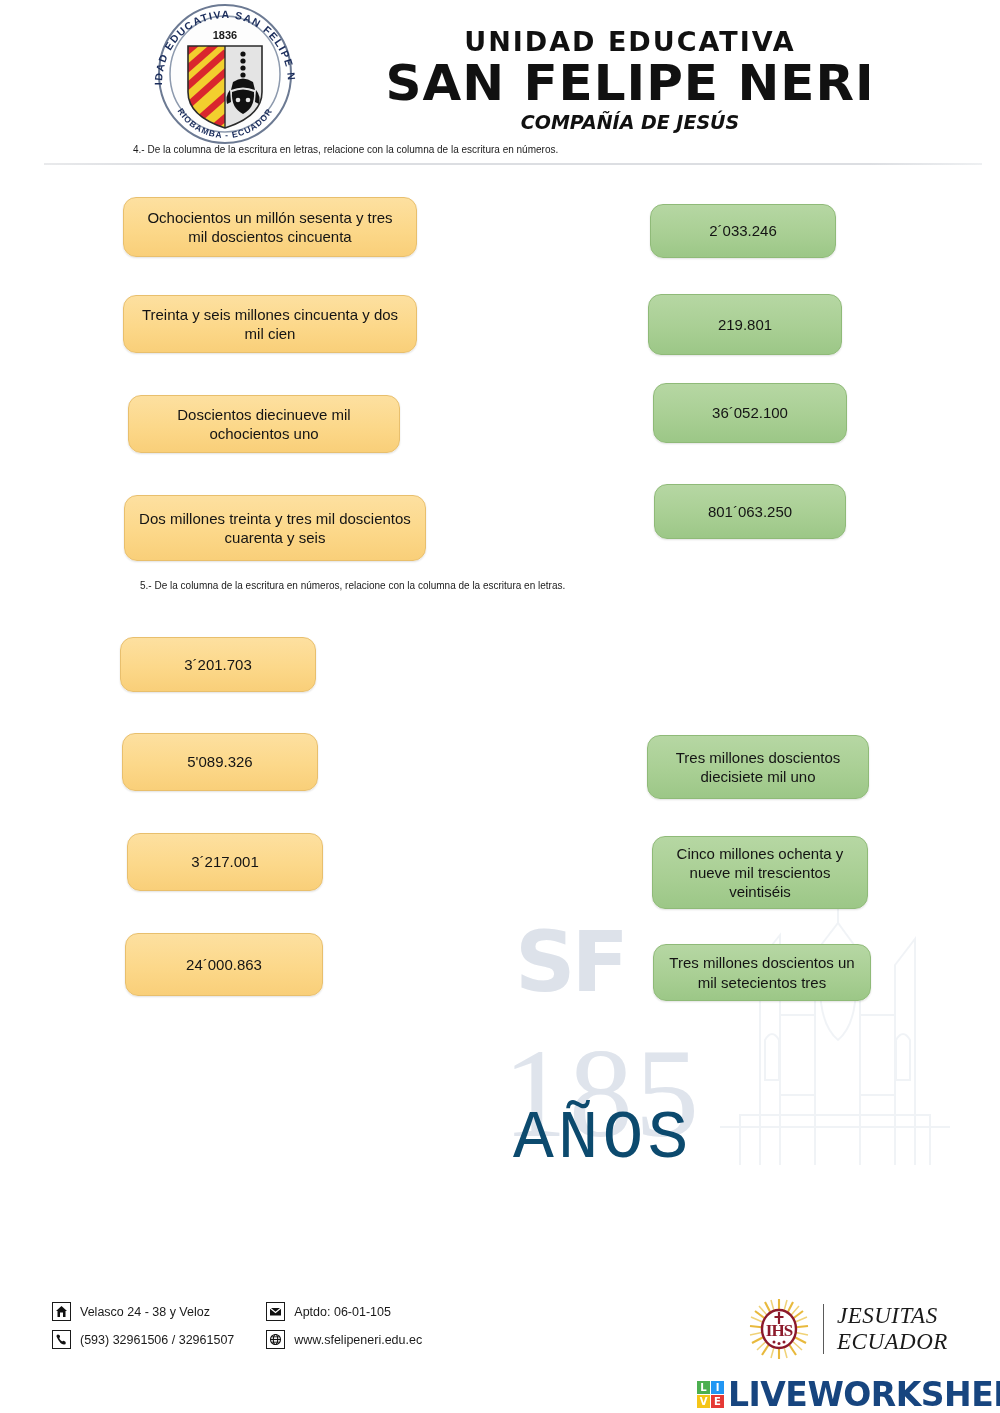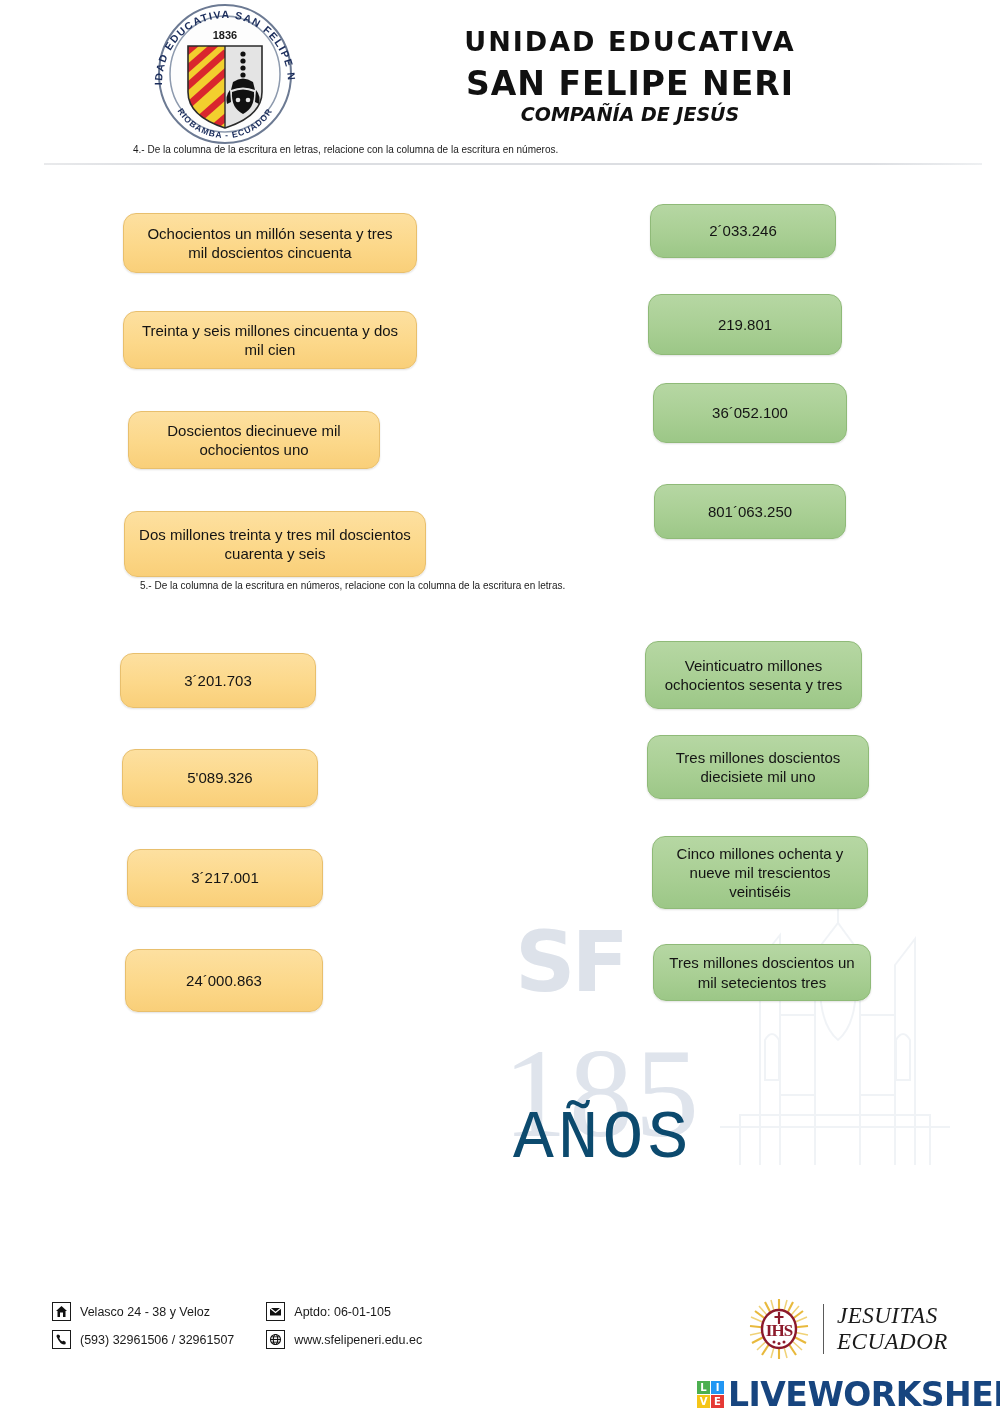--- a/index.html
+++ b/index.html
@@ -95,12 +95,12 @@
     line-height: 1.05;
   }
   .st-line2 {
-    font-size: 33px;
+    font-size: 50px;
     font-weight: bold;
     letter-spacing: 1px;
     font-family: "DejaVu Sans", sans-serif;
     line-height: 1.0;
-    margin-top: 11px;
+    margin-top: 2px;
   }
   .st-line3 {
     font-size: 19px;

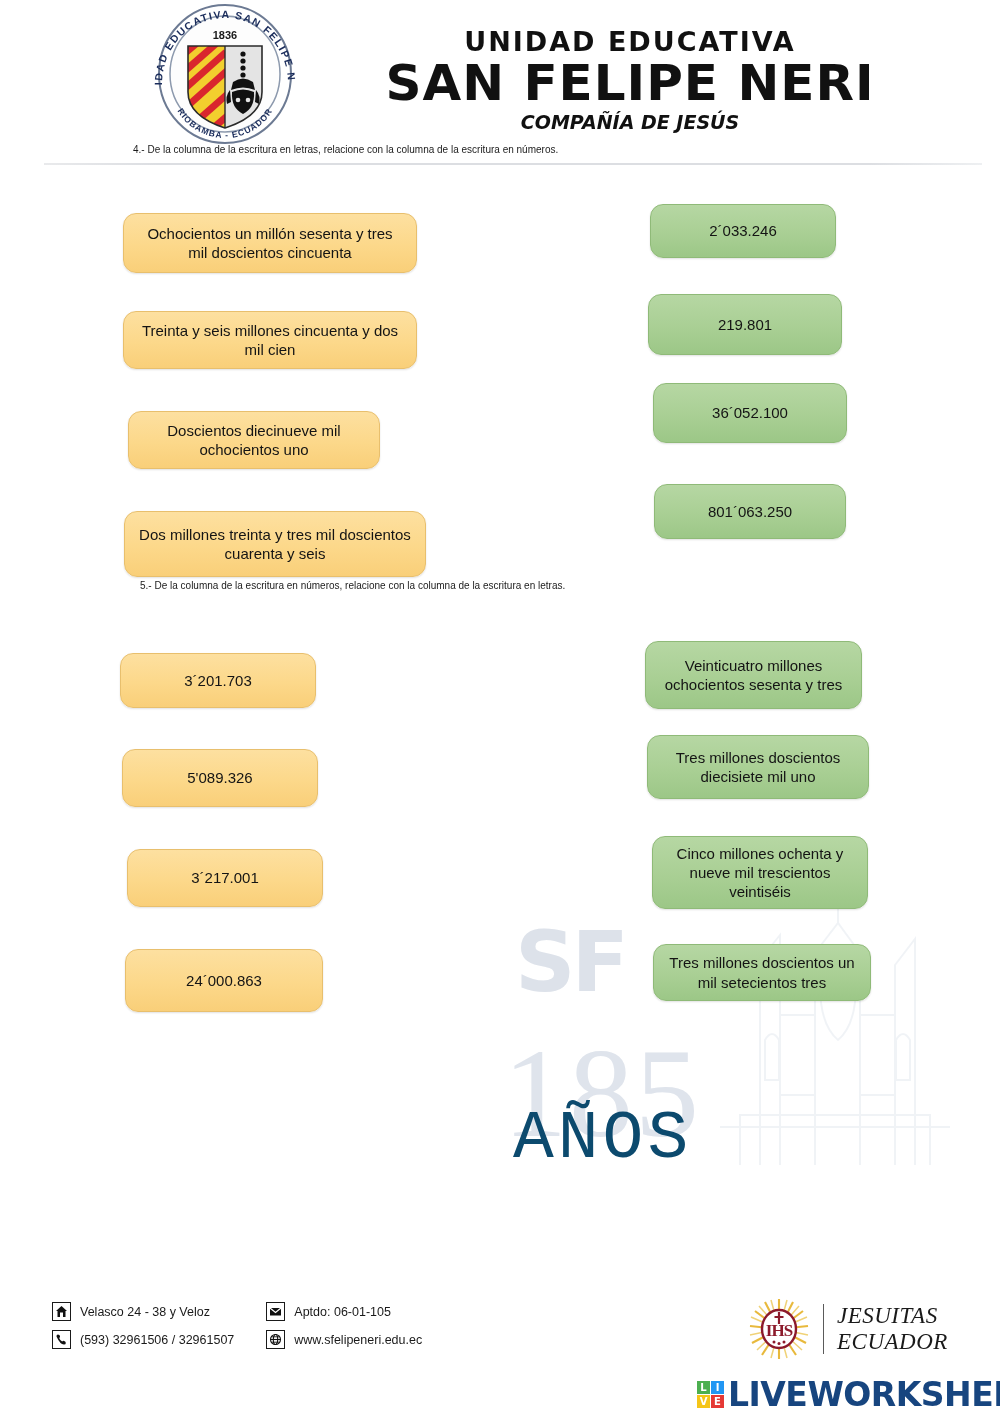--- a/index.html
+++ b/index.html
@@ -150,7 +150,6 @@
     background: linear-gradient(to bottom, #fde0a0 0%, #fcd88a 55%, #f9cf79 100%);
     border: 1px solid #e8bf6d;
     box-shadow: 0 1px 2px rgba(0,0,0,0.12);
-    margin-top: 16px;
   }
   .box.green {
     background: linear-gradient(to bottom, #b6d7a3 0%, #a9cf94 55%, #9cc787 100%);

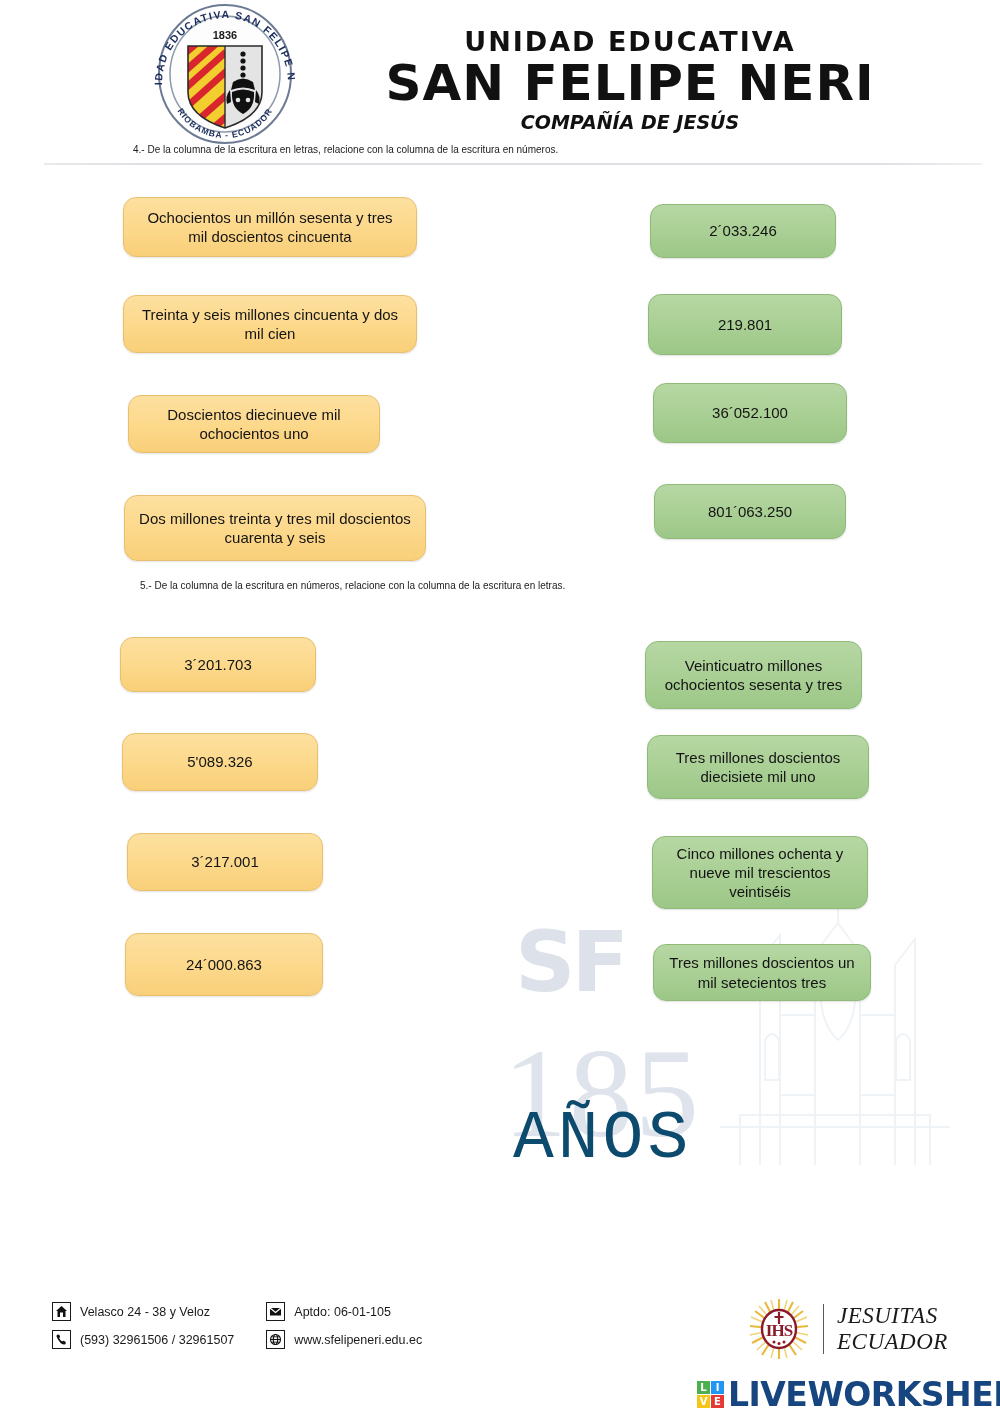--- a/index.html
+++ b/index.html
@@ -313,7 +313,7 @@
 
   <div class="box orange" style="left:123px; top:197px; width:294px; height:60px;">Ochocientos un millón sesenta y tres mil doscientos cincuenta</div>
   <div class="box orange" style="left:123px; top:295px; width:294px; height:58px;">Treinta y seis millones cincuenta y dos mil cien</div>
-  <div class="box orange" style="left:128px; top:395px; width:252px; height:58px;">Doscientos diecinueve mil ochocientos uno</div>
+  <div class="box orange" style="left:128px; top:395px; width:272px; height:58px;">Doscientos diecinueve mil ochocientos uno</div>
   <div class="box orange" style="left:124px; top:495px; width:302px; height:66px;">Dos millones treinta y tres mil doscientos cuarenta y seis</div>
 
   <div class="box green" style="left:650px; top:204px; width:186px; height:54px;">2´033.246</div>

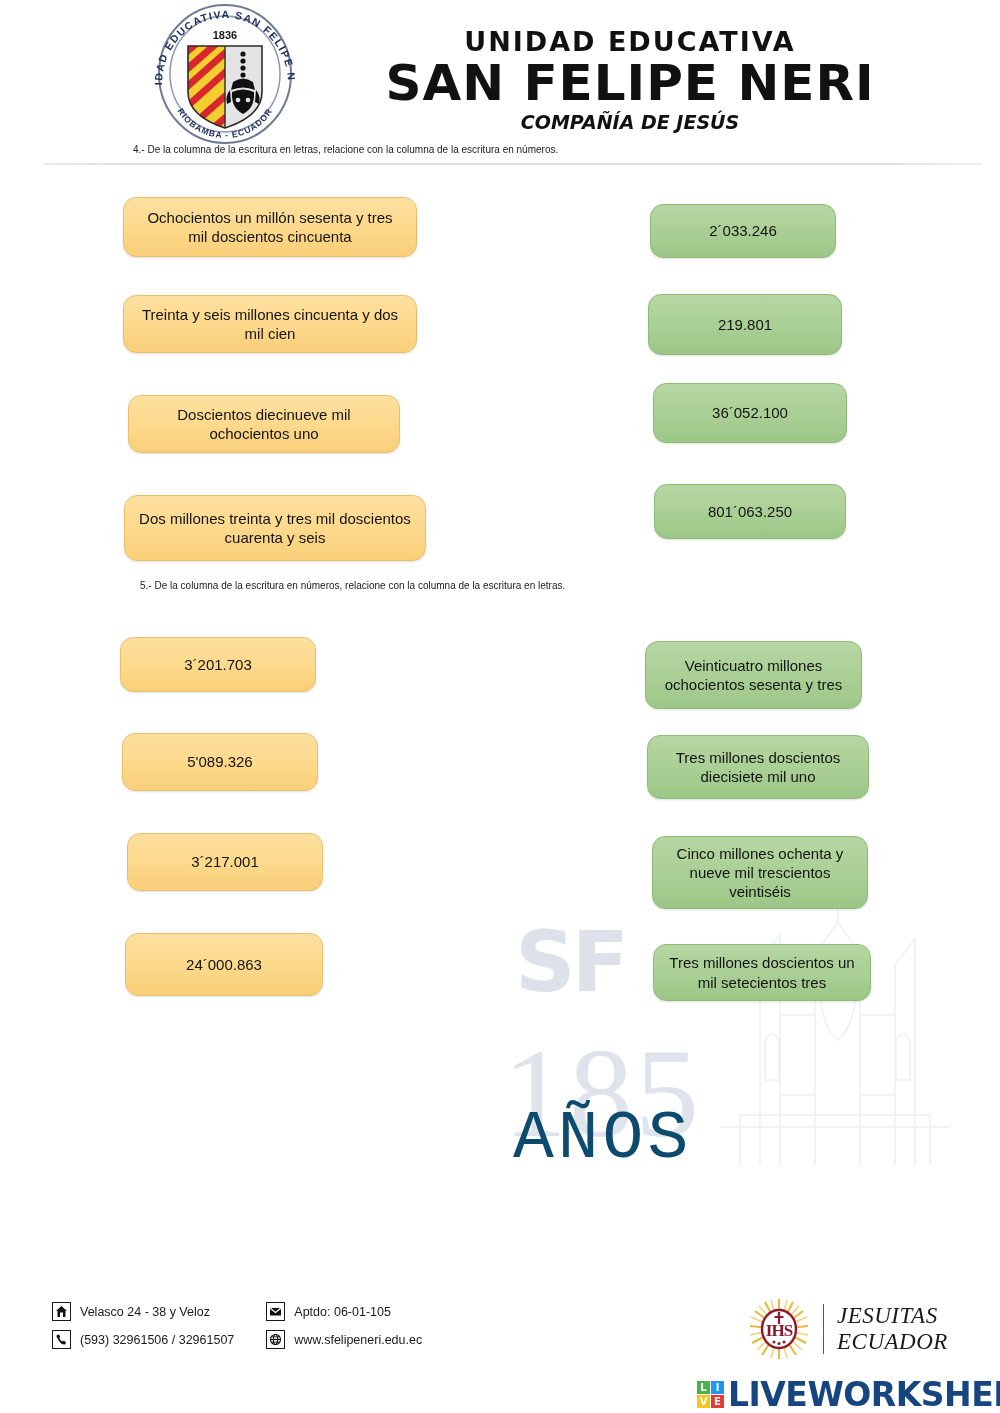--- a/index.html
+++ b/index.html
@@ -328,7 +328,6 @@
   <div class="box orange" style="left:127px; top:833px; width:196px; height:58px;">3´217.001</div>
   <div class="box orange" style="left:125px; top:933px; width:198px; height:63px;">24´000.863</div>
 
-  <div class="box green" style="left:645px; top:641px; width:217px; height:68px;">Veinticuatro millones ochocientos sesenta y tres</div>
   <div class="box green" style="left:647px; top:735px; width:222px; height:64px;">Tres millones doscientos diecisiete mil uno</div>
   <div class="box green" style="left:652px; top:836px; width:216px; height:73px;">Cinco millones ochenta y nueve mil trescientos veintiséis</div>
   <div class="box green" style="left:653px; top:944px; width:218px; height:57px;">Tres millones doscientos un mil setecientos tres</div>

